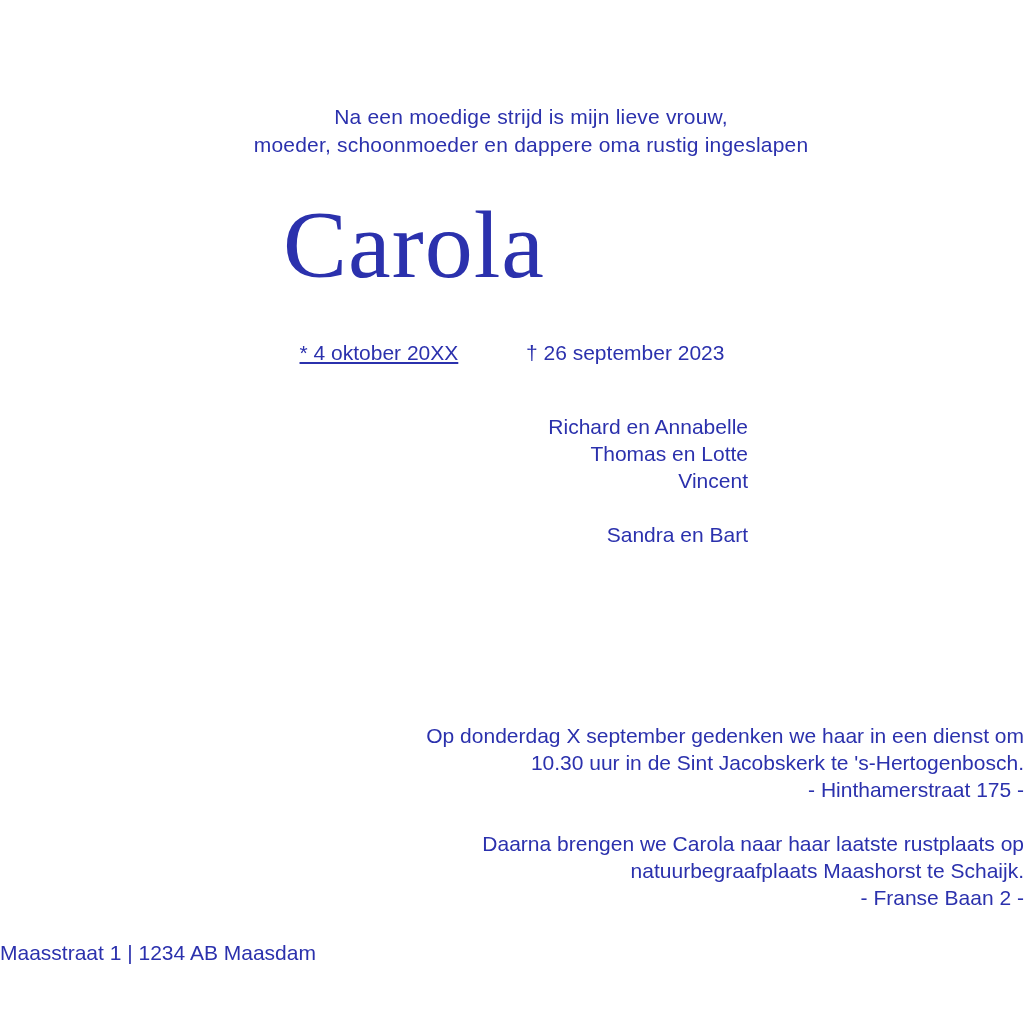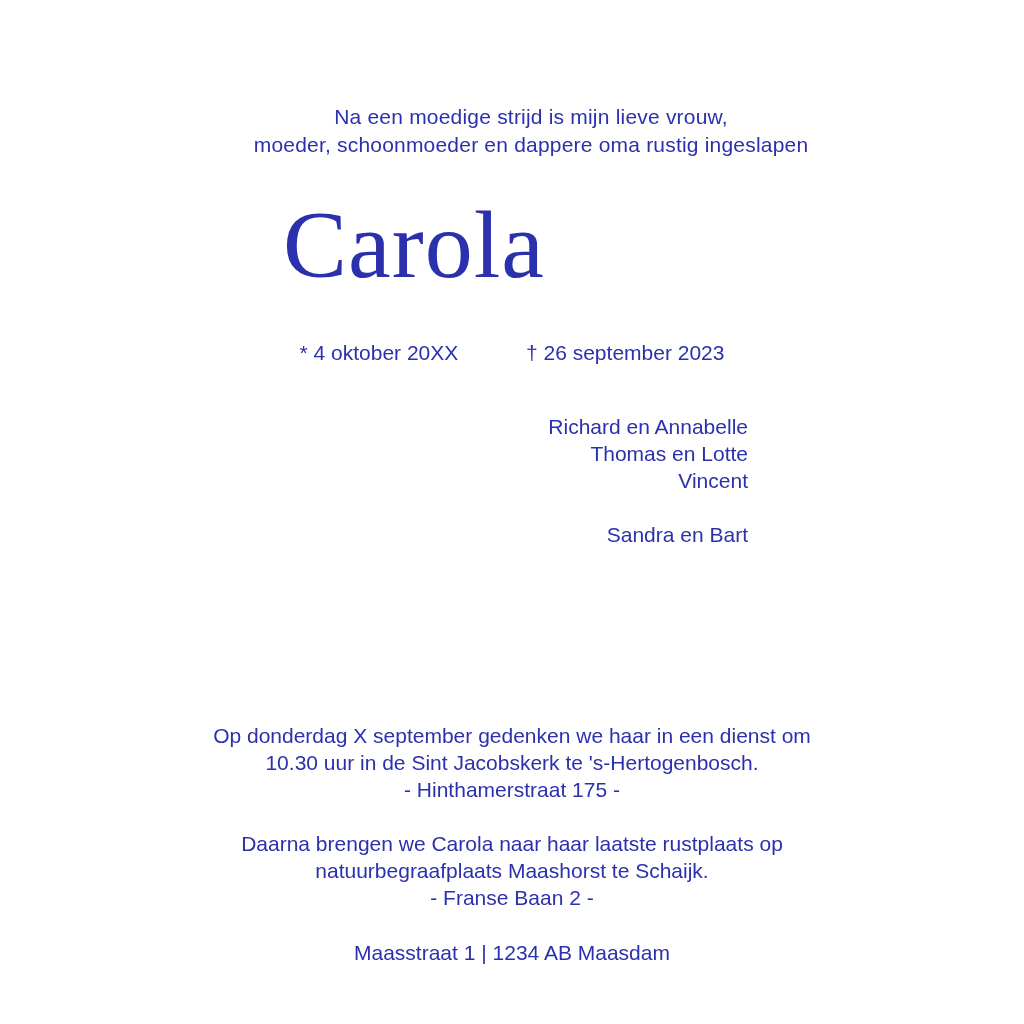--- a/index.html
+++ b/index.html
@@ -61,6 +61,7 @@
   }
   .dates .birth {
     display: inline-block;
+    text-decoration: underline;
   }
   .dates .gap {
     display: inline-block;

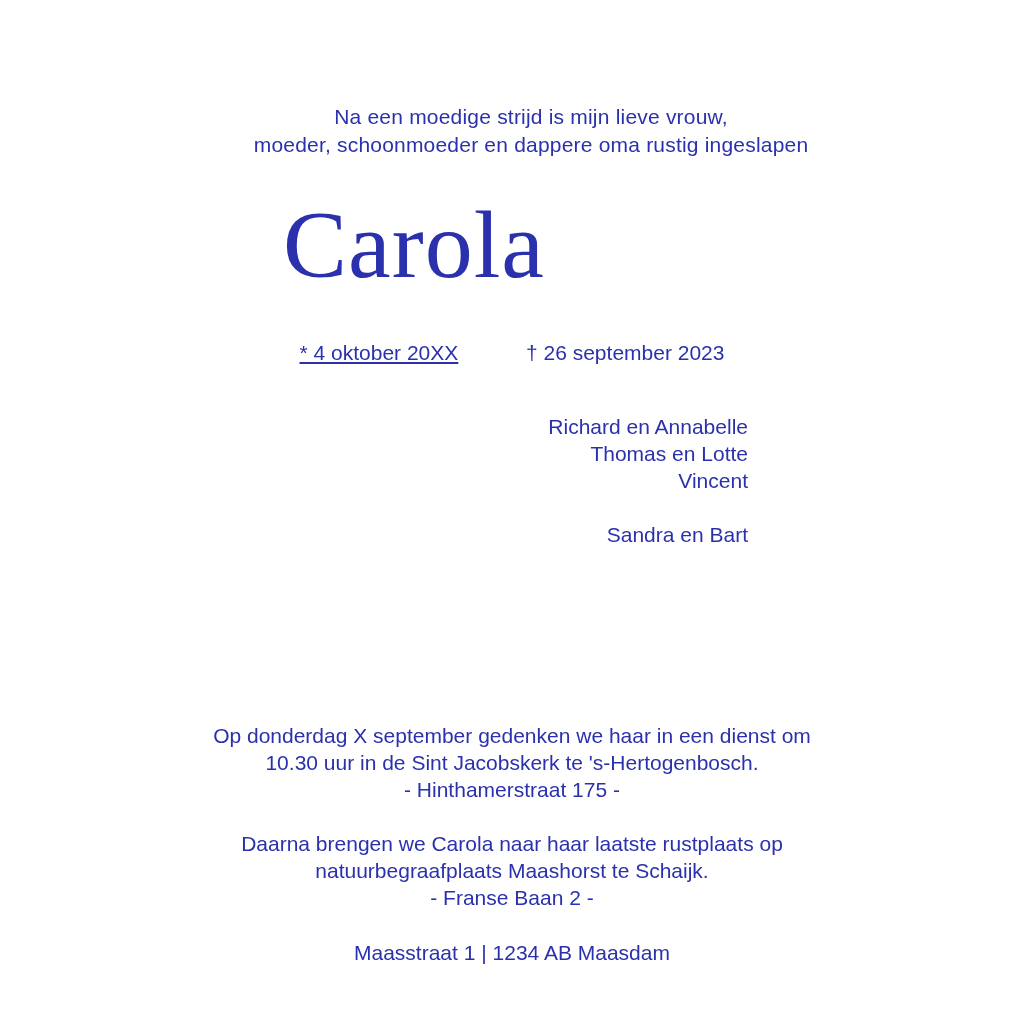--- a/index.html
+++ b/index.html
@@ -96,7 +96,7 @@
     top: 722px;
     left: 0;
     width: 1024px;
-    text-align: center;
+    text-align: right;
     font-size: 21px;
     line-height: 27px;
     color: #2b31ad;

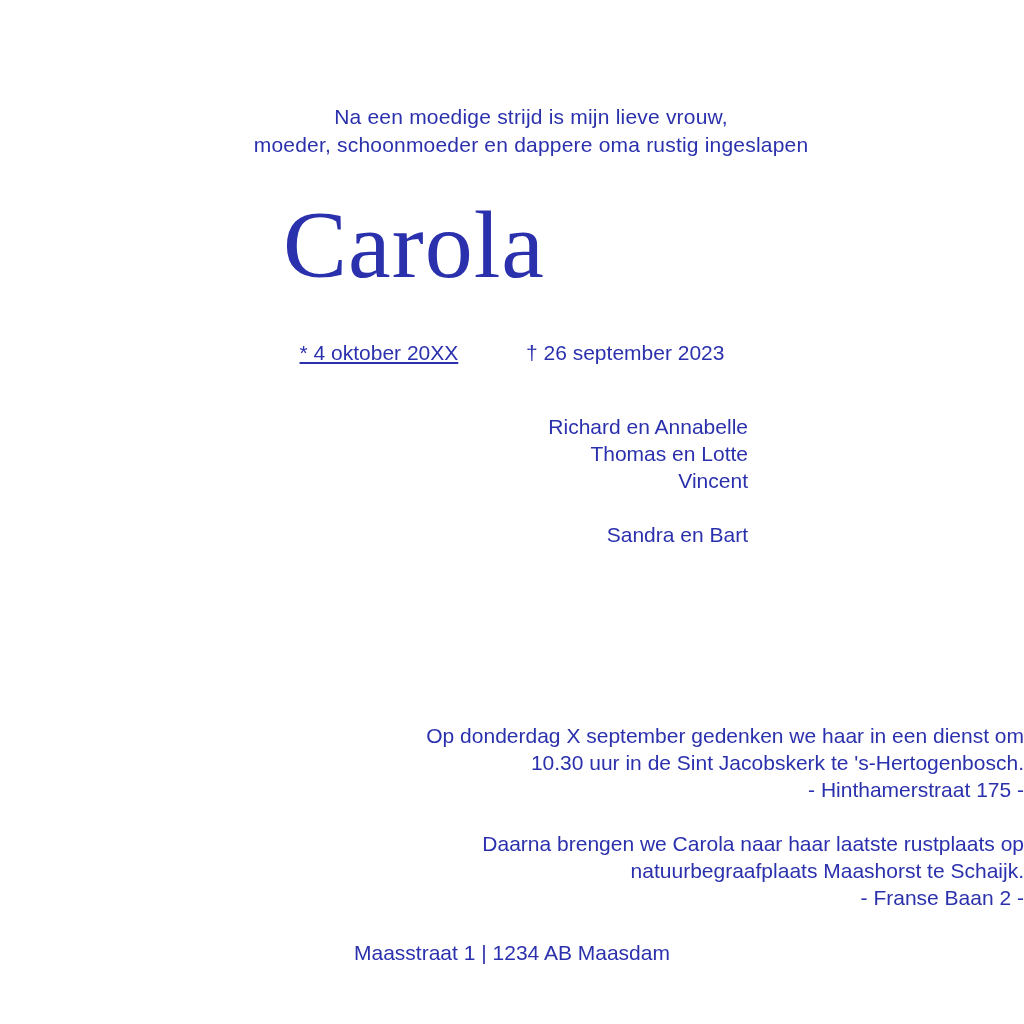--- a/index.html
+++ b/index.html
@@ -116,7 +116,6 @@
     top: 939px;
     left: 0;
     width: 1024px;
-    text-align: center;
     font-size: 21px;
     line-height: 28px;
     color: #2b31ad;

